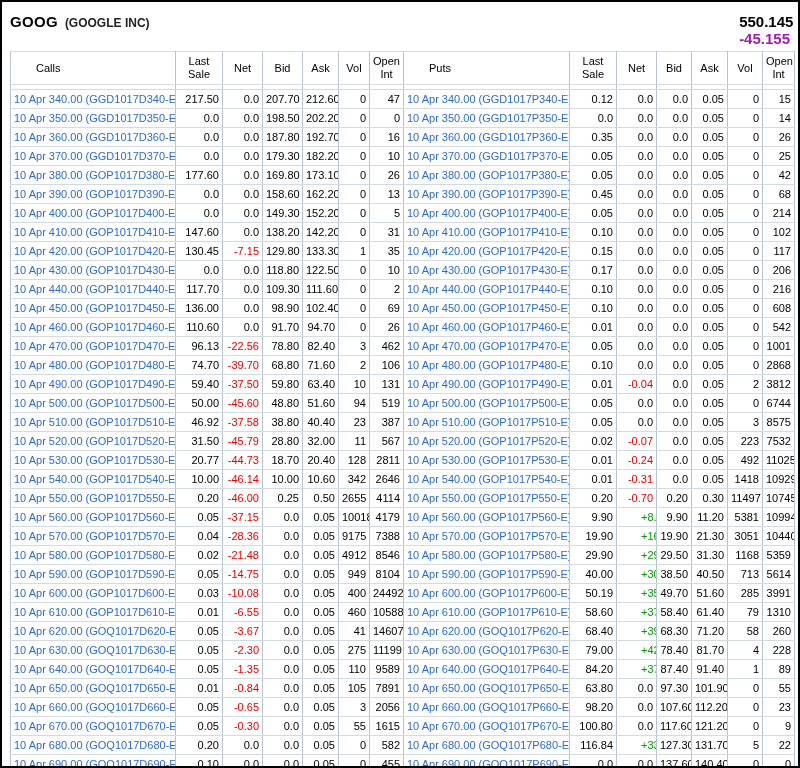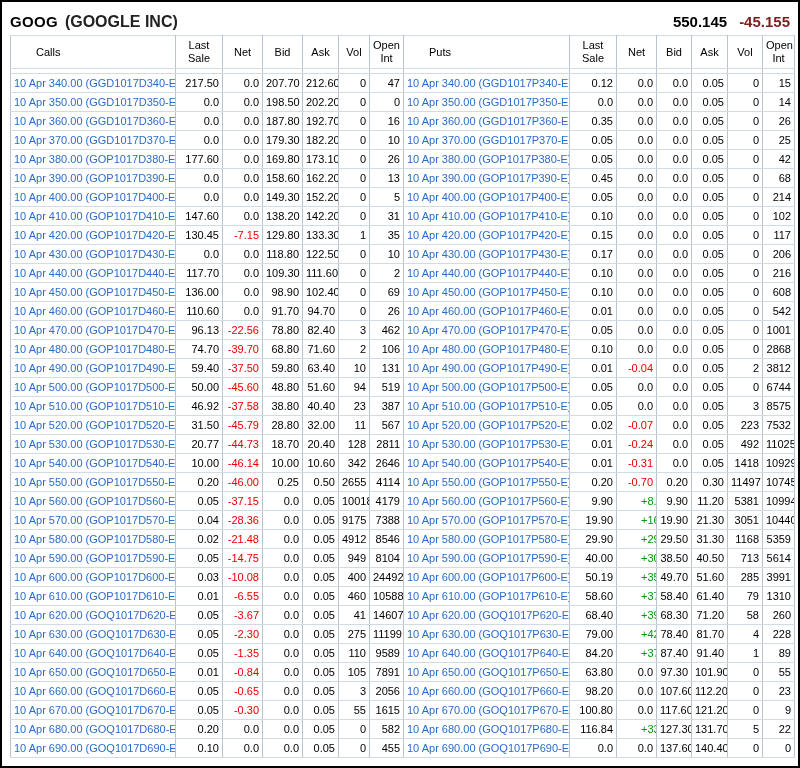--- a/index.html
+++ b/index.html
@@ -15,7 +15,7 @@
   .qh-row1 { display:flex; justify-content:space-between; align-items:baseline; }
   .qh-left1 { display:flex; align-items:baseline; }
   .symbol { font-size:15px; font-weight:bold; letter-spacing:0.3px; }
-  .company { font-size:16px; color:#222; margin-left:7px; font-weight:bold; }
+  .company { font-size:12px; color:#222; margin-left:7px; font-weight:bold; }
   .qh-right1 { display:flex; align-items:baseline; }
   .price { font-size:15px; font-weight:bold; }
   .change { font-size:15px; font-weight:bold; color:#7f1d1d; margin-left:12px; }

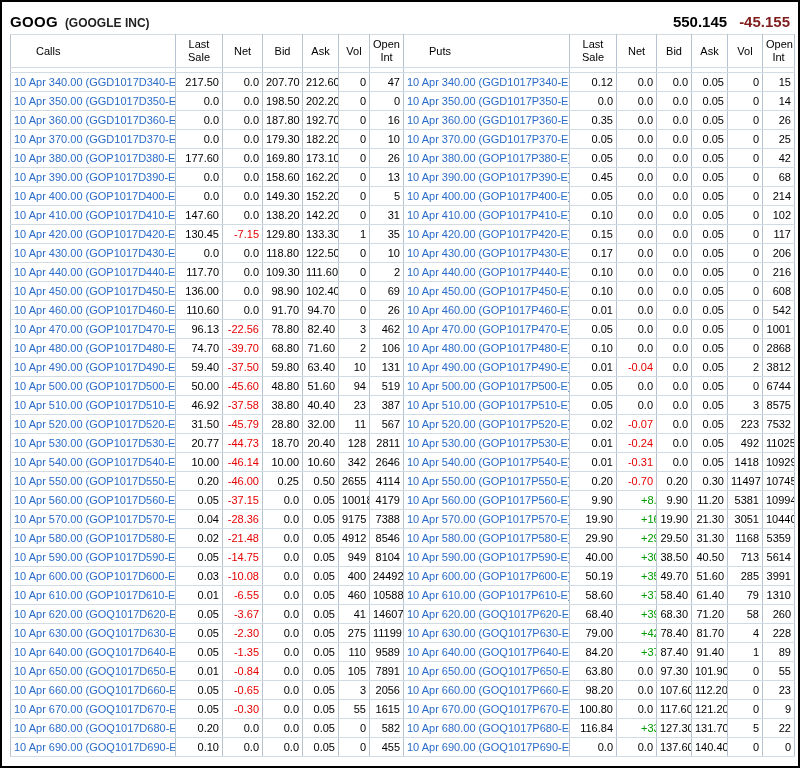--- a/index.html
+++ b/index.html
@@ -16,7 +16,7 @@
   .qh-left1 { display:flex; align-items:baseline; }
   .symbol { font-size:15px; font-weight:bold; letter-spacing:0.3px; }
   .company { font-size:12px; color:#222; margin-left:7px; font-weight:bold; }
-  .qh-right1 { display:flex; align-items:baseline; }
+  .qh-right1 { display:flex; align-items:baseline;flex-direction:column; }
   .price { font-size:15px; font-weight:bold; }
   .change { font-size:15px; font-weight:bold; color:#7f1d1d; margin-left:12px; }
   .qh-row2 { display:flex; justify-content:space-between; align-items:baseline; margin-top:3px; padding-bottom:7px; border-bottom:1px solid #9aa4ac; }

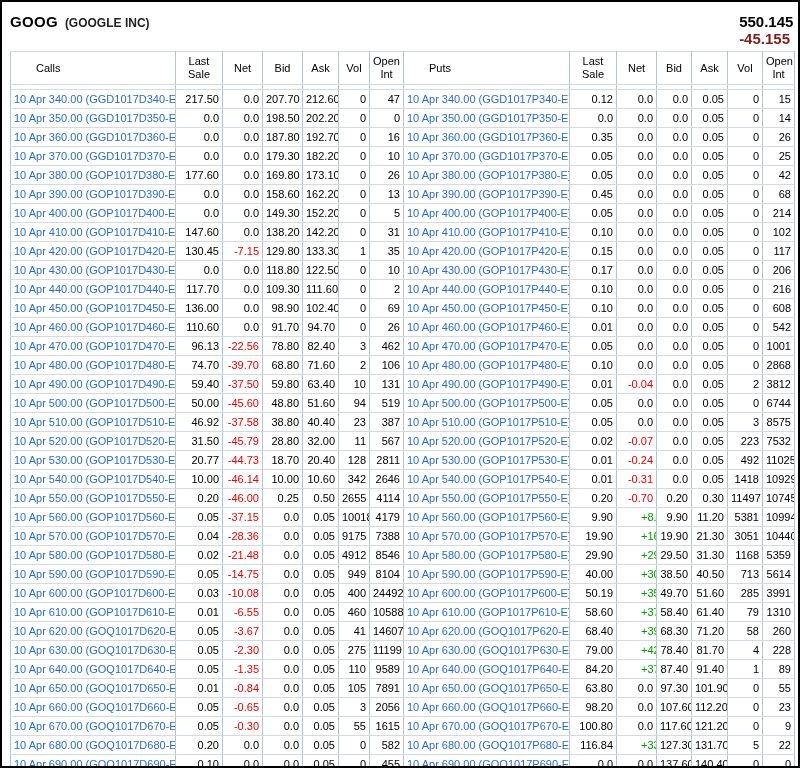--- a/index.html
+++ b/index.html
@@ -18,7 +18,7 @@
   .company { font-size:12px; color:#222; margin-left:7px; font-weight:bold; }
   .qh-right1 { display:flex; align-items:baseline;flex-direction:column; }
   .price { font-size:15px; font-weight:bold; }
-  .change { font-size:15px; font-weight:bold; color:#7f1d1d; margin-left:12px; }
+  .change { font-size:15px; font-weight:bold; color:#a21caf; margin-left:12px; }
   .qh-row2 { display:flex; justify-content:space-between; align-items:baseline; margin-top:3px; padding-bottom:7px; border-bottom:1px solid #9aa4ac; }
   .datetime { font-size:12px; color:#111; }
   .quote-line { font-size:12px; }

